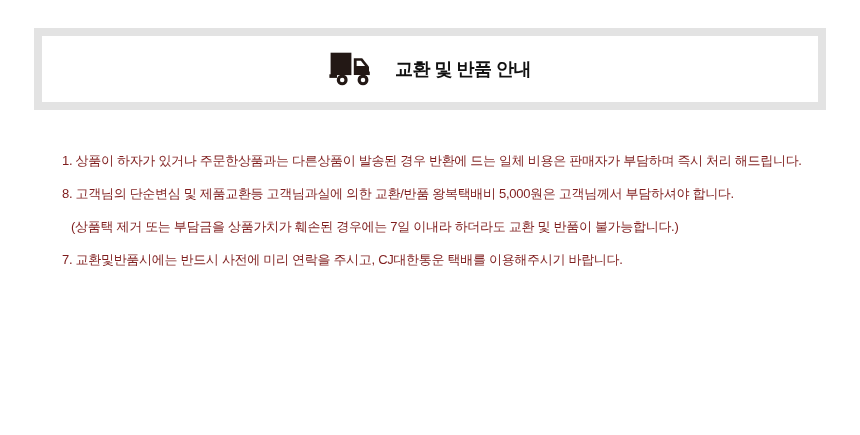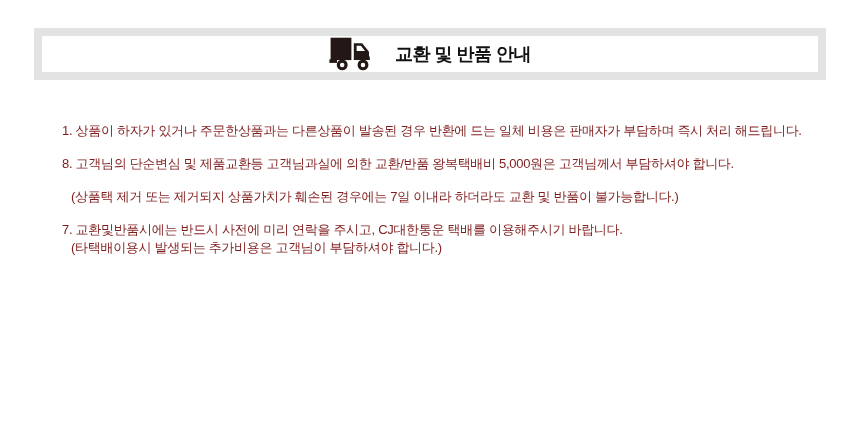--- a/index.html
+++ b/index.html
@@ -16,7 +16,7 @@
   .header-box {
     box-sizing: border-box;
     margin: 28px 34px 0 34px;
-    height: 52px;
+    height: 82px;
     border: 8px solid #e3e3e3;
     background: #ffffff;
     display: flex;

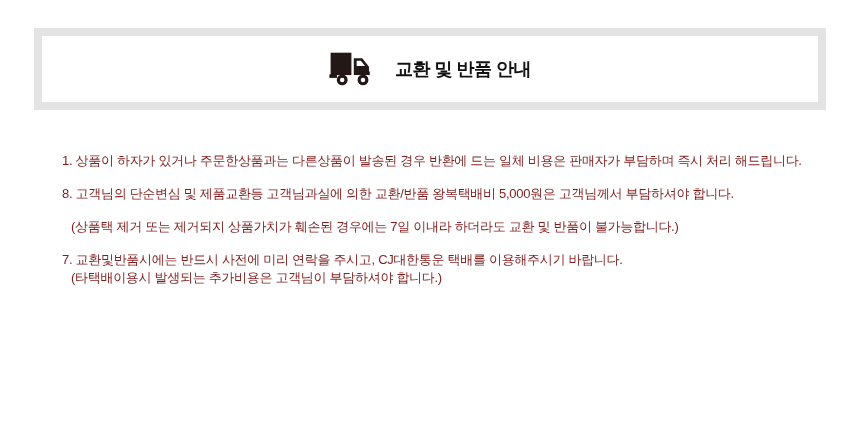--- a/index.html
+++ b/index.html
@@ -98,7 +98,7 @@
     </div>
 
     <div class="item">
-      <p class="note">(상품택 제거 또는 제거되지 상품가치가 훼손된 경우에는 7일 이내라 하더라도 교환 및 반품이 불가능합니다.)</p>
+      <p class="note">(상품택 제거 또는 부담금을 상품가치가 훼손된 경우에는 7일 이내라 하더라도 교환 및 반품이 불가능합니다.)</p>
     </div>
 
 

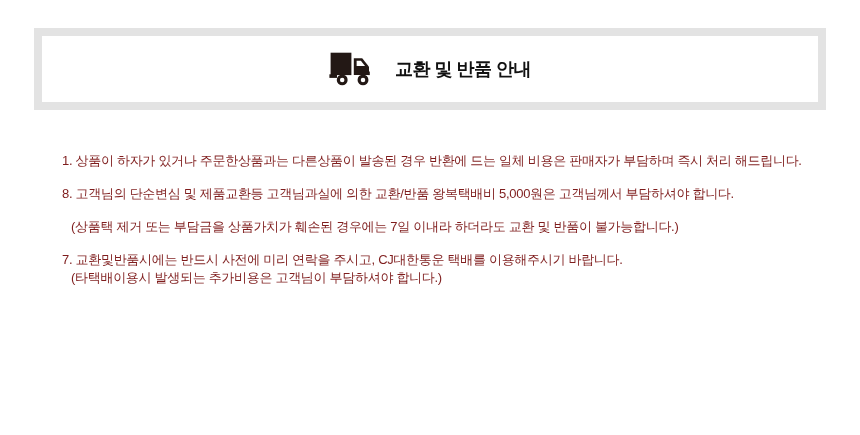--- a/index.html
+++ b/index.html
@@ -106,7 +106,6 @@
 
     <div class="item">
       <p>7. 교환및반품시에는 반드시 사전에 미리 연락을 주시고, CJ대한통운 택배를 이용해주시기 바랍니다.</p>
-      <p class="note">(타택배이용시 발생되는 추가비용은 고객님이 부담하셔야 합니다.)</p>
     </div>
 
   </div>

